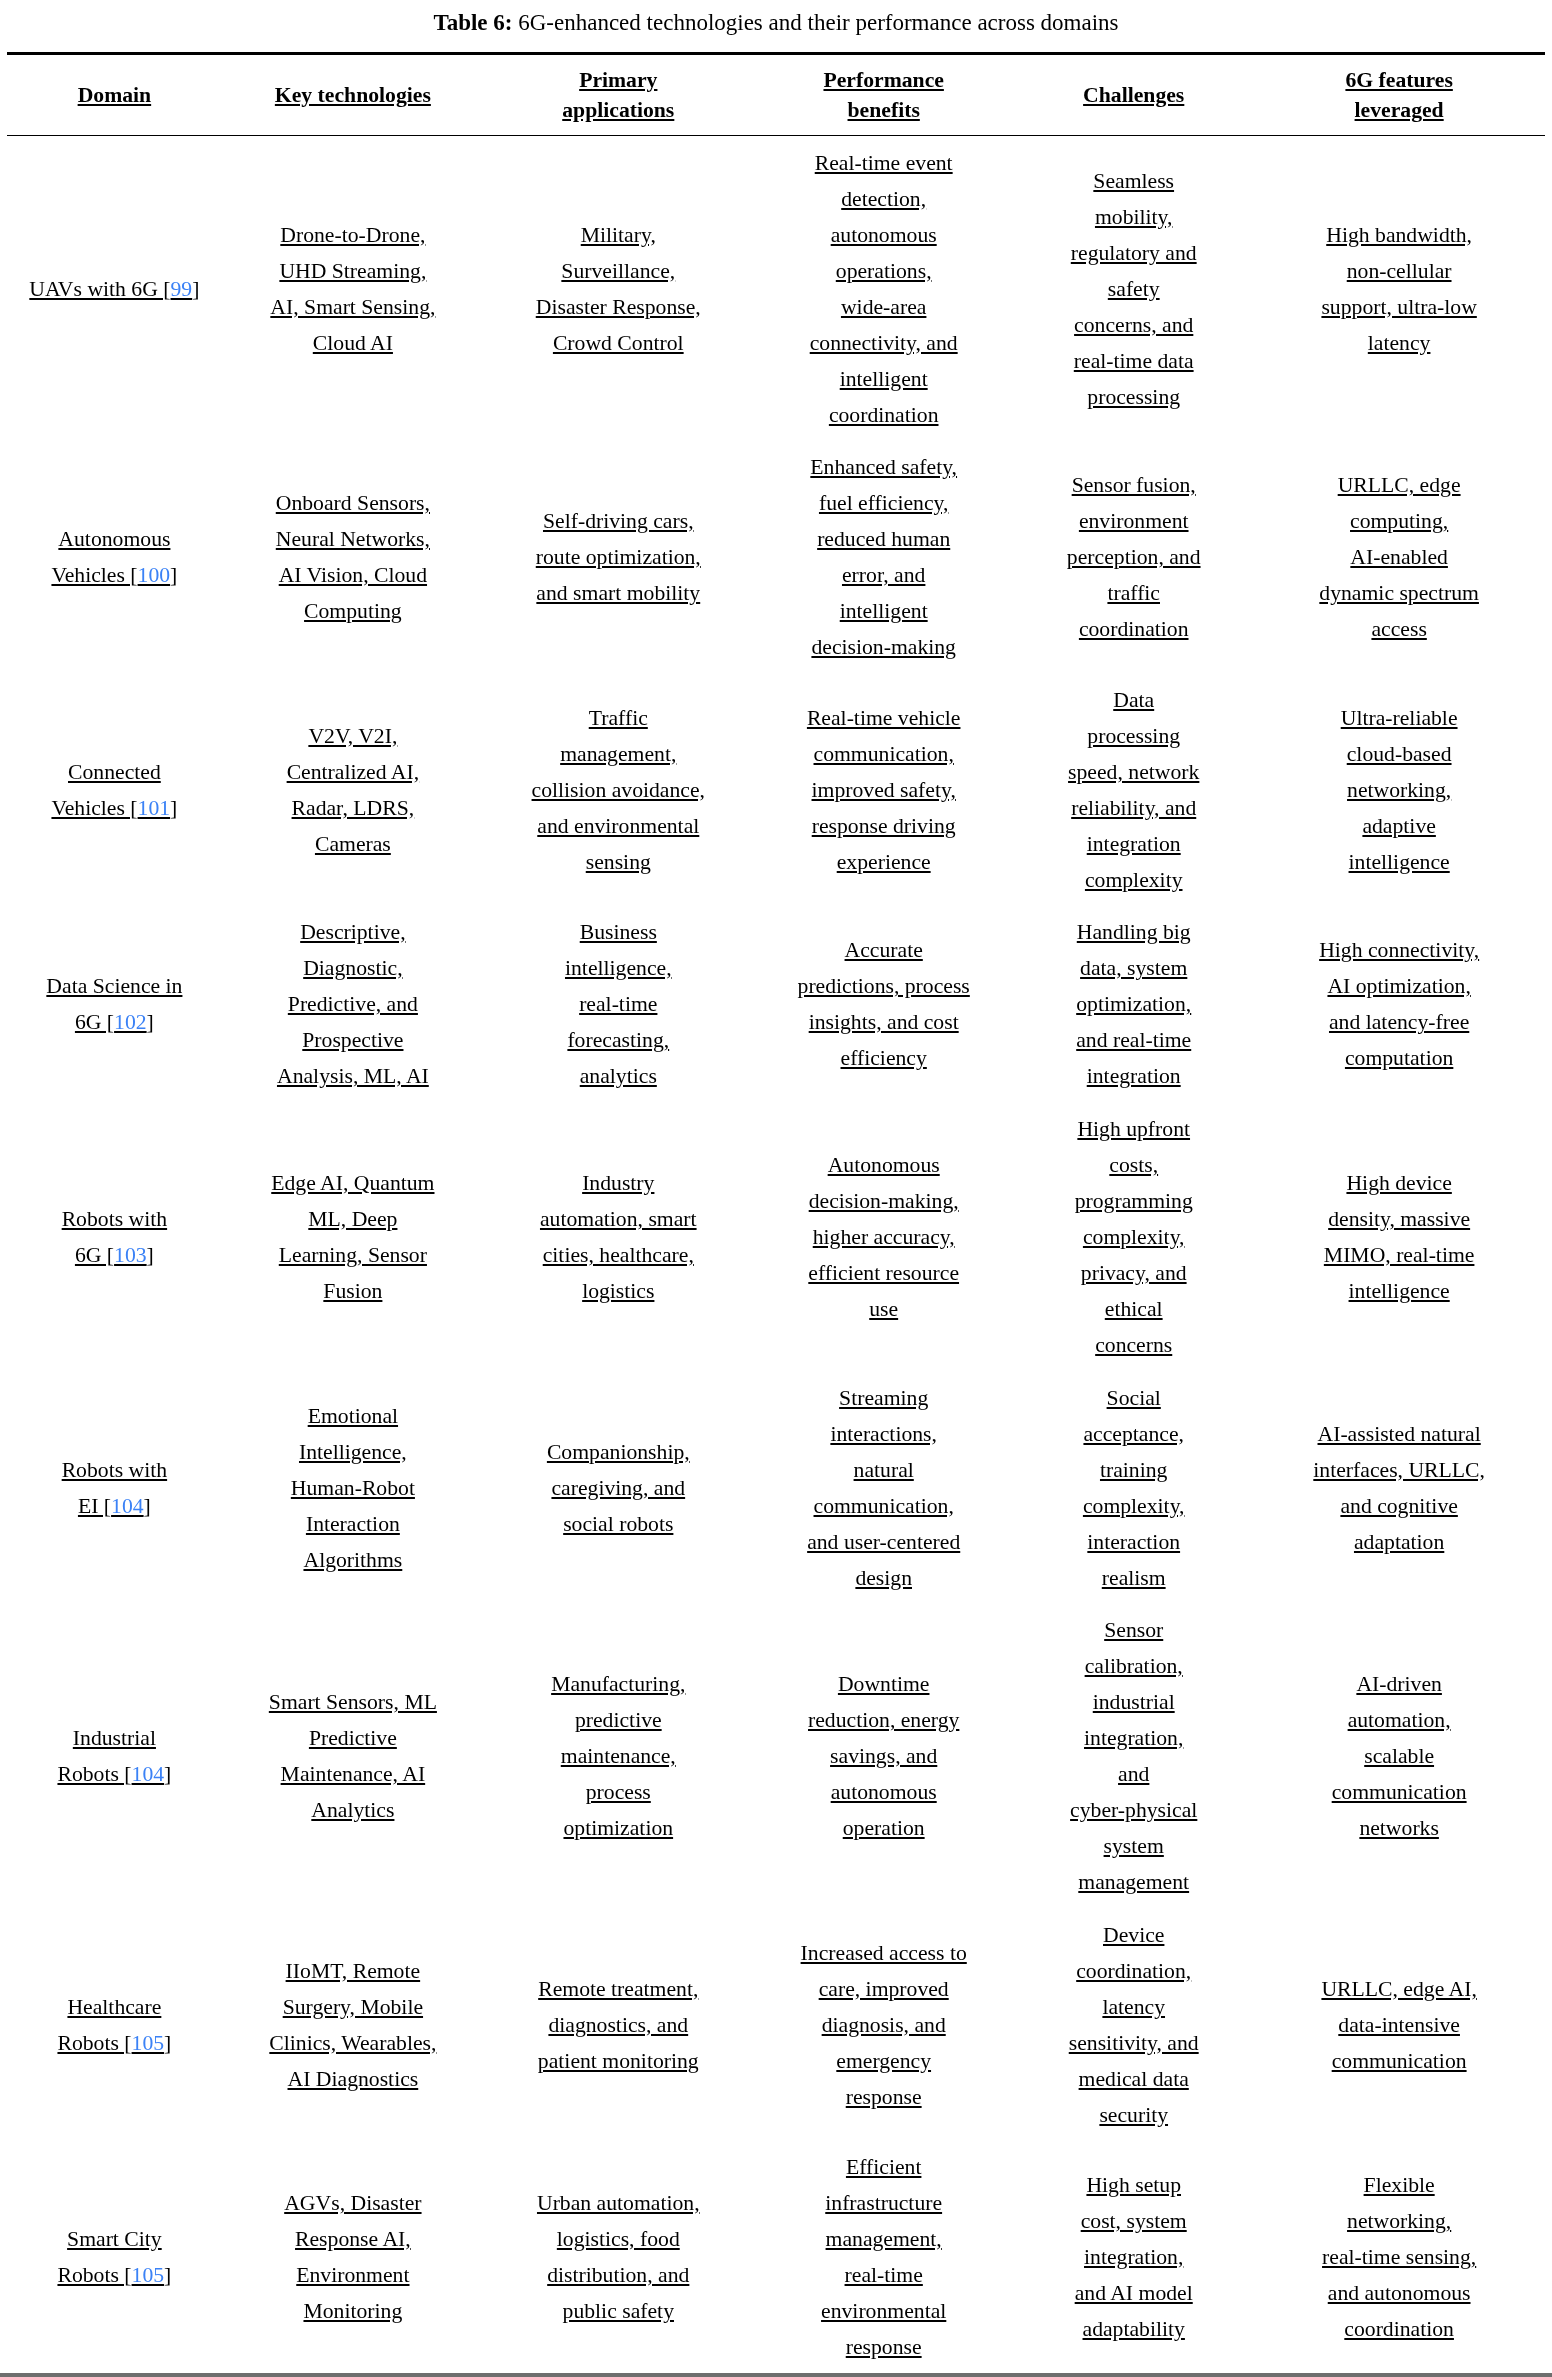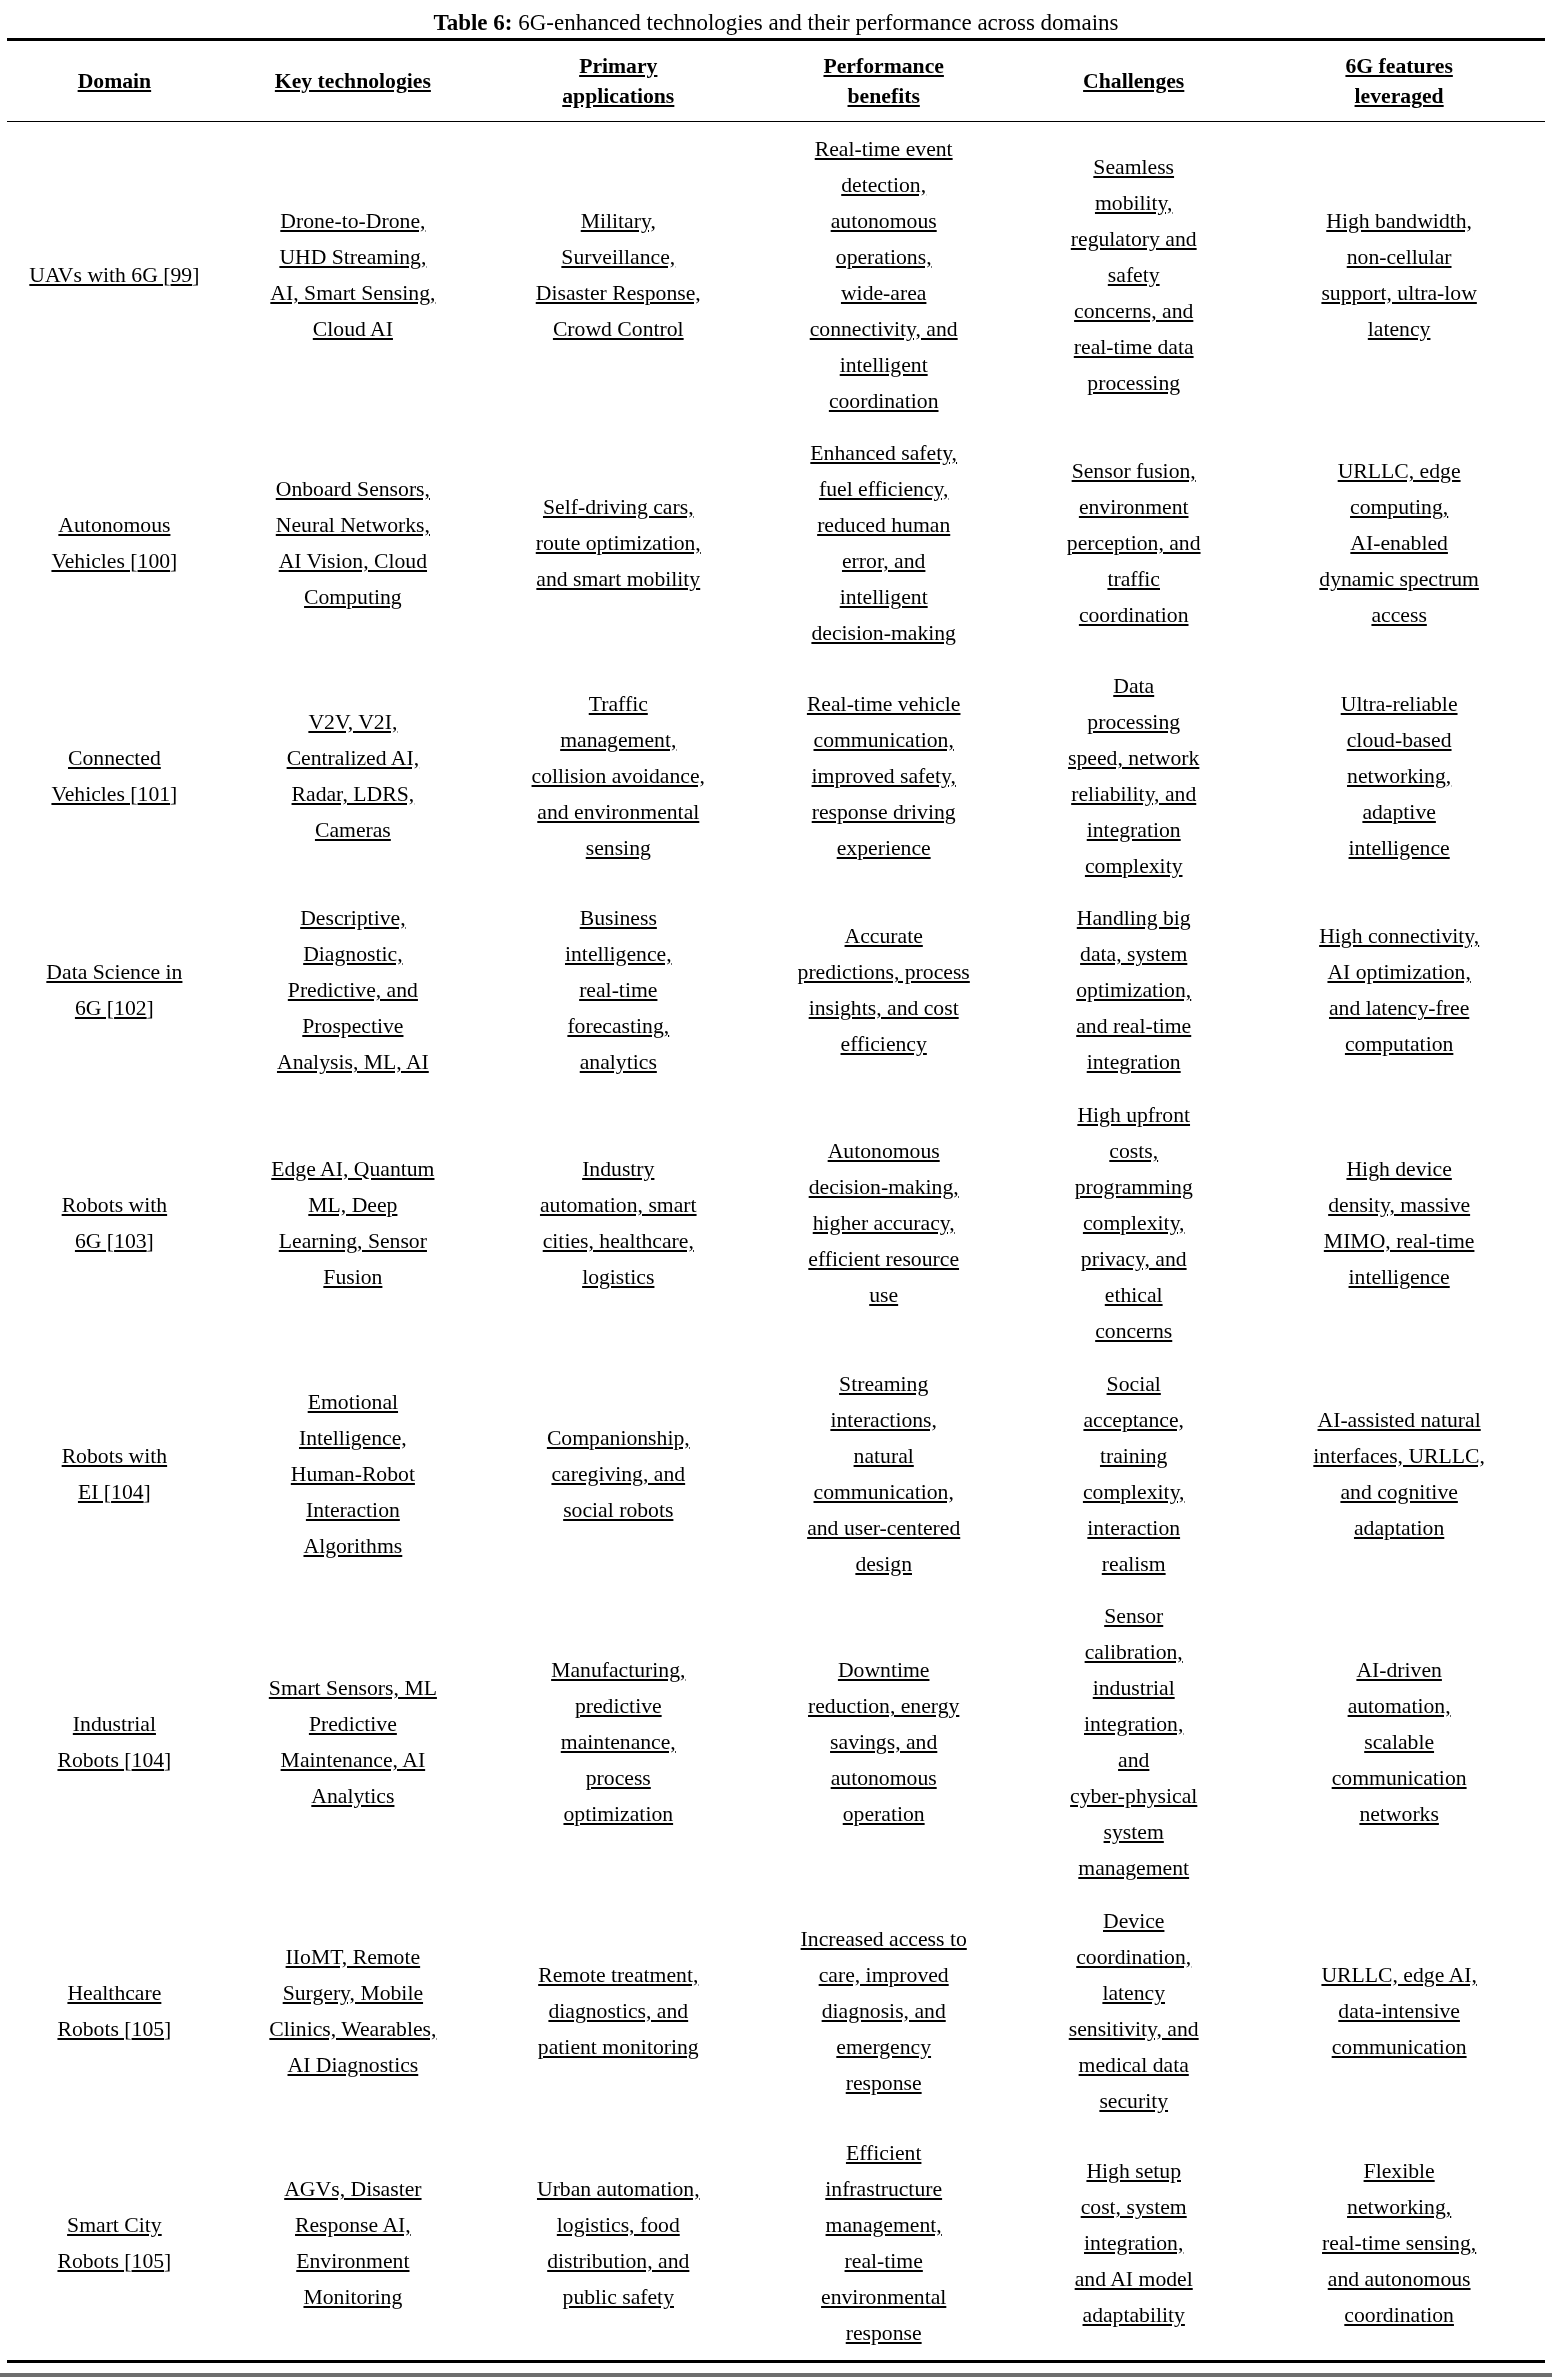--- a/index.html
+++ b/index.html
@@ -23,7 +23,7 @@
     font-size: 23px;
     line-height: 30px;
     margin-top: 3.3px;
-    margin-bottom: 0;
+    margin-bottom: 14px;
     white-space: nowrap;
   }
   .caption .cap-label {

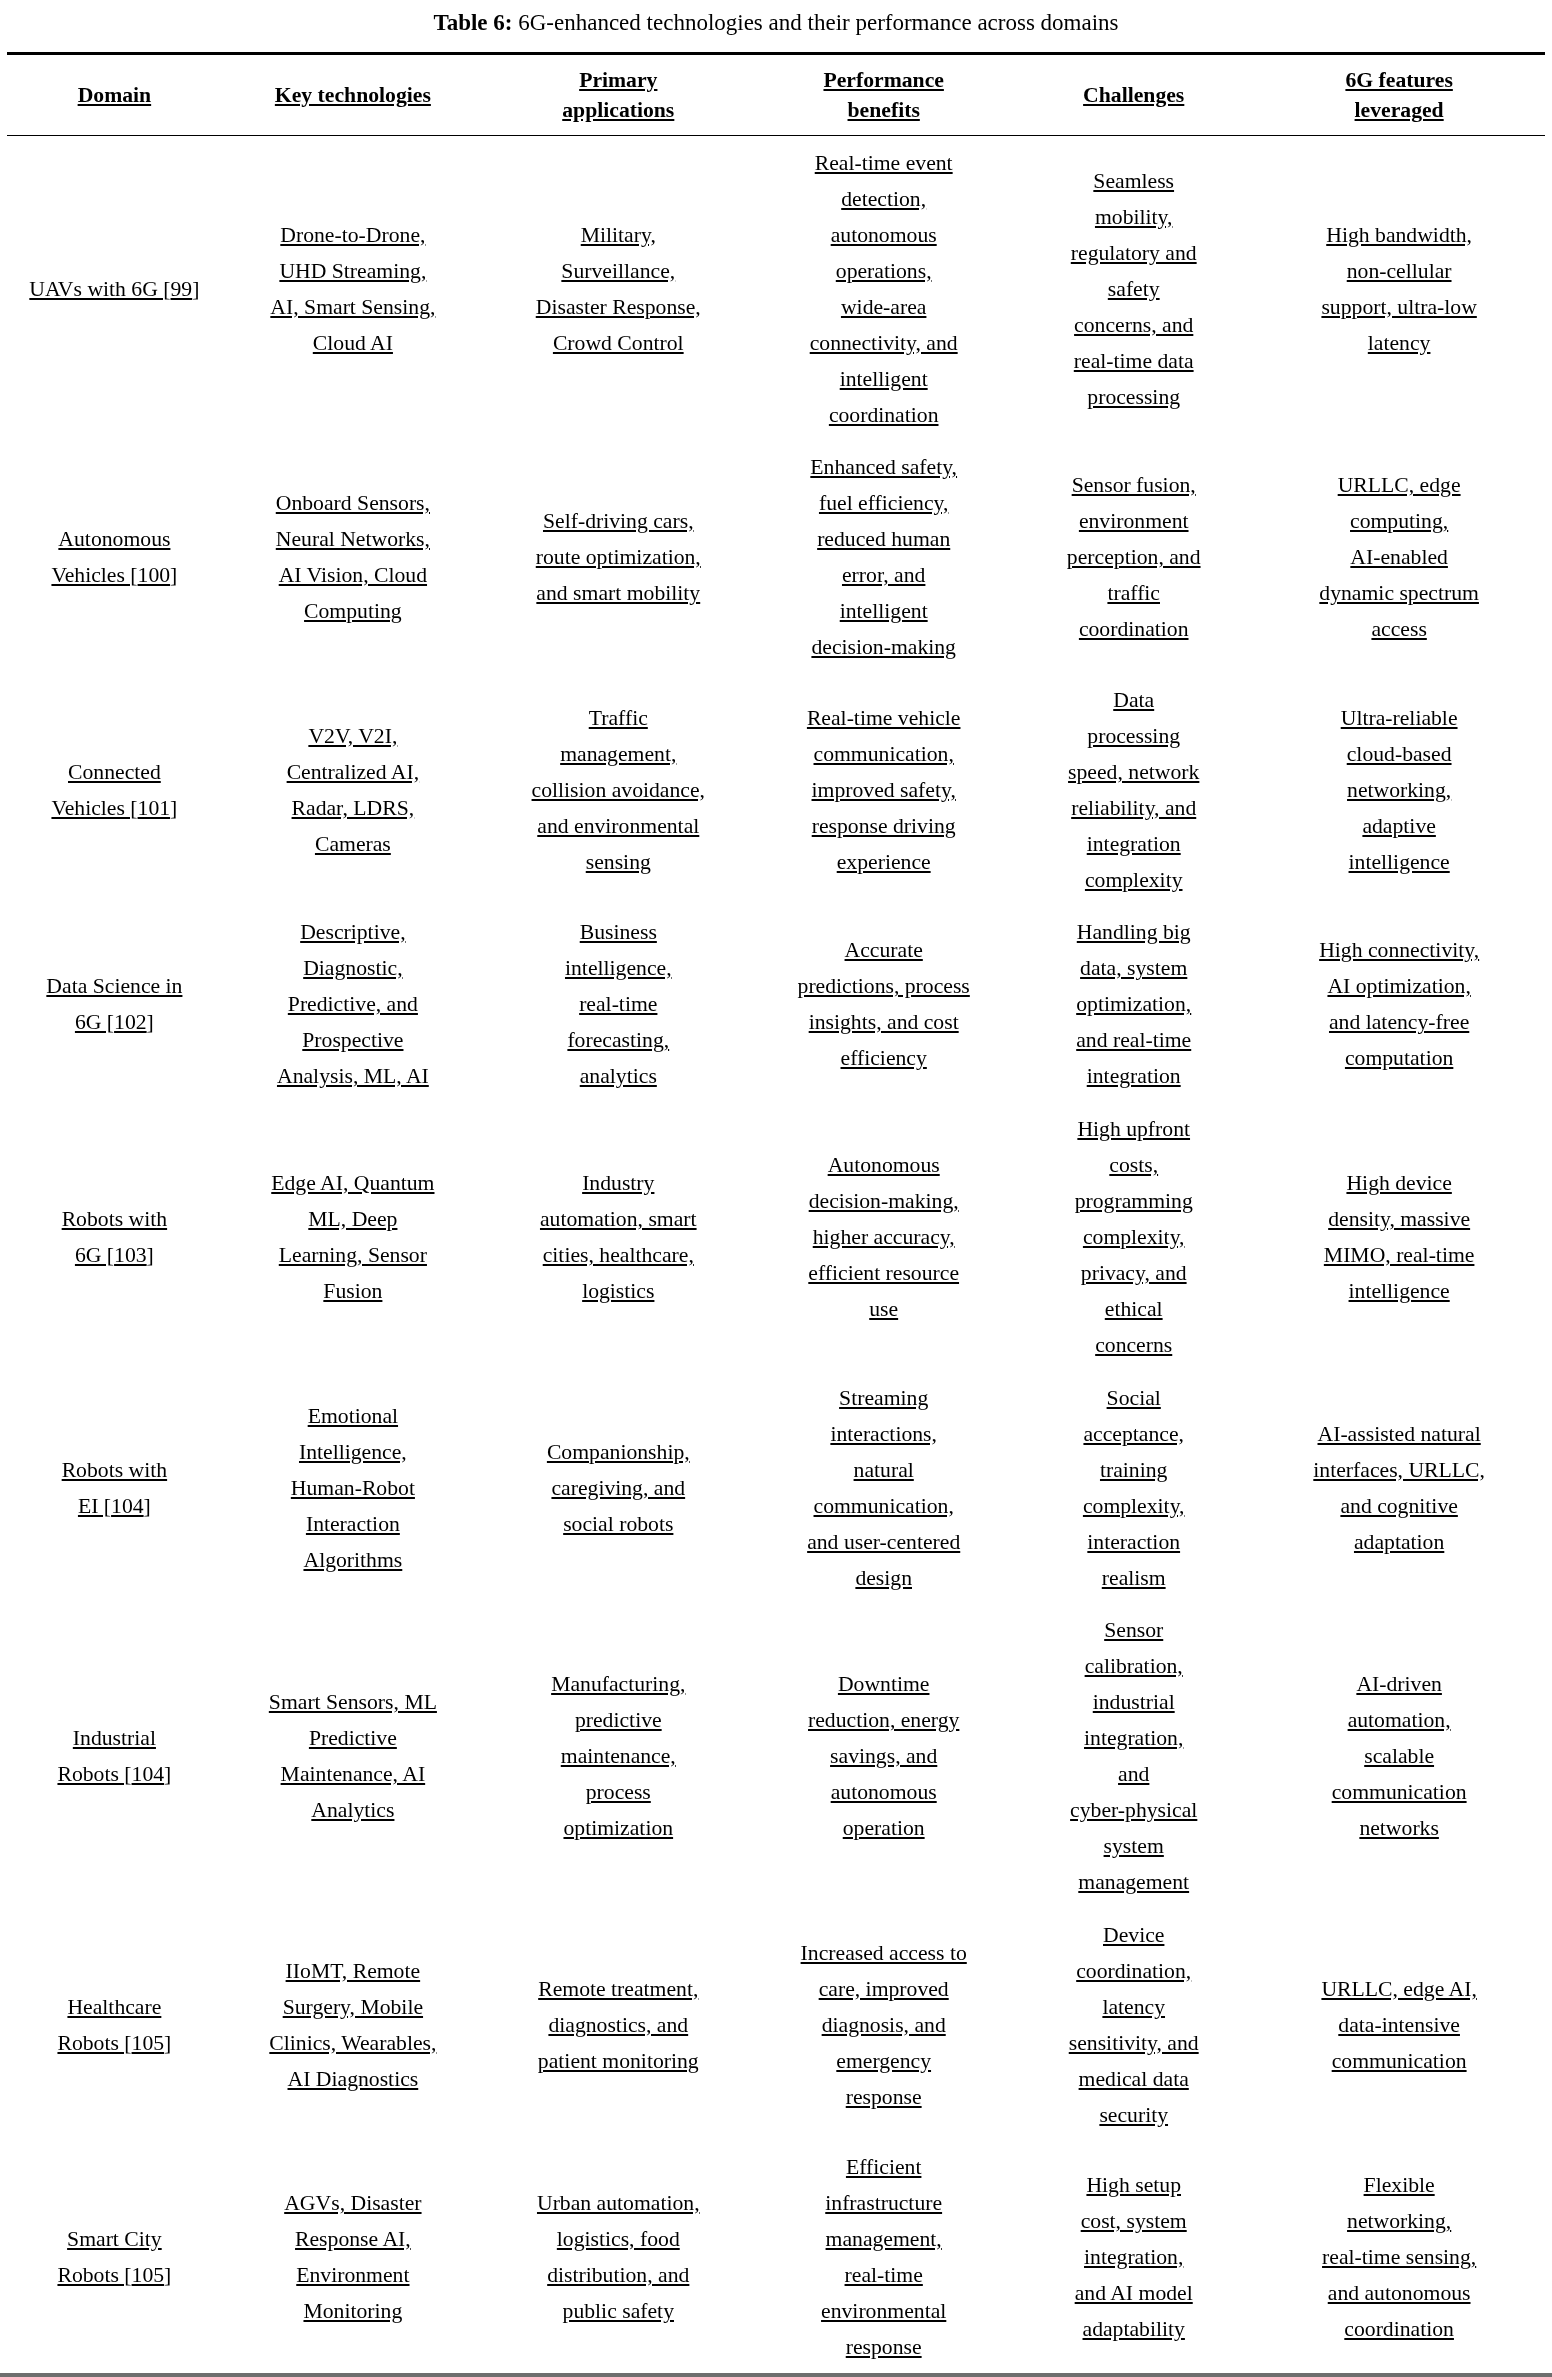--- a/index.html
+++ b/index.html
@@ -56,7 +56,7 @@
     white-space: pre-line;
   }
   .cite {
-    color: #000000;
+    color: #3b82f6;
     margin-top: 12px;
   }
   .bottom-strip {

